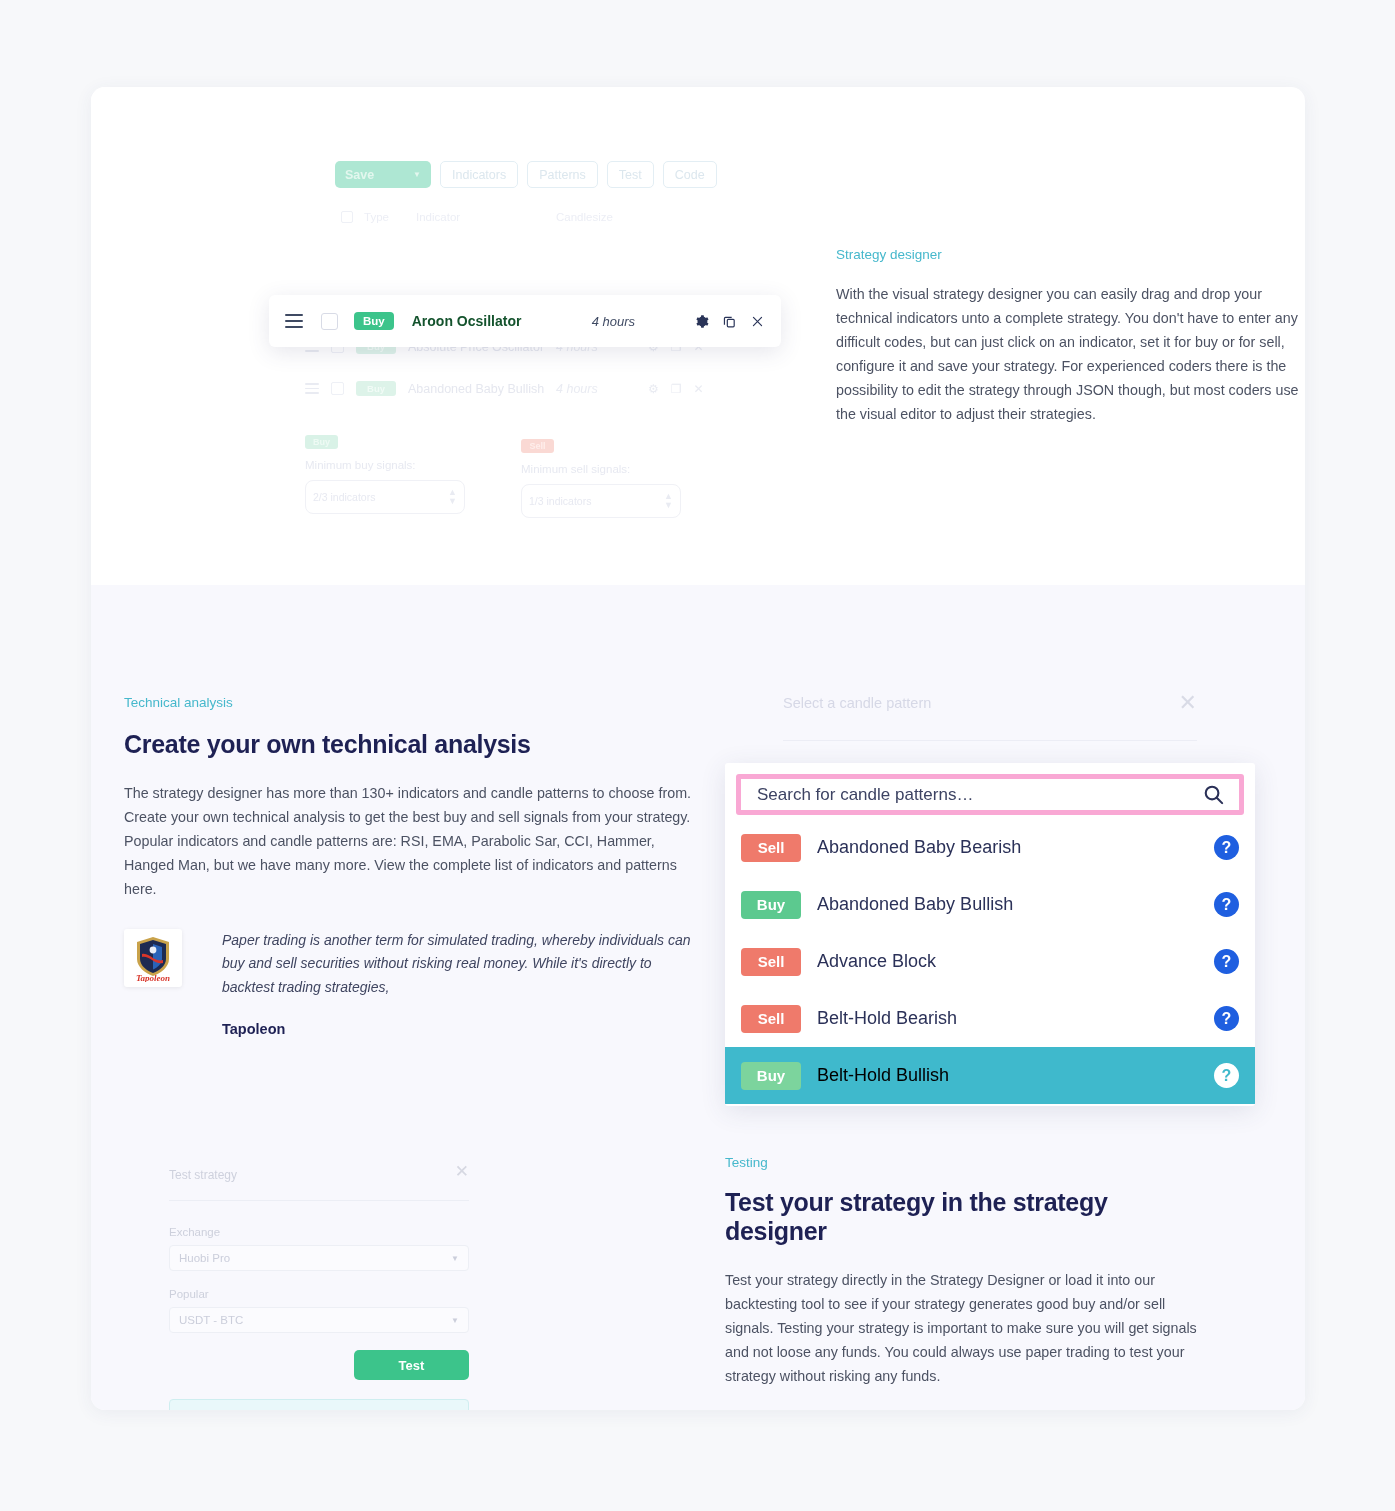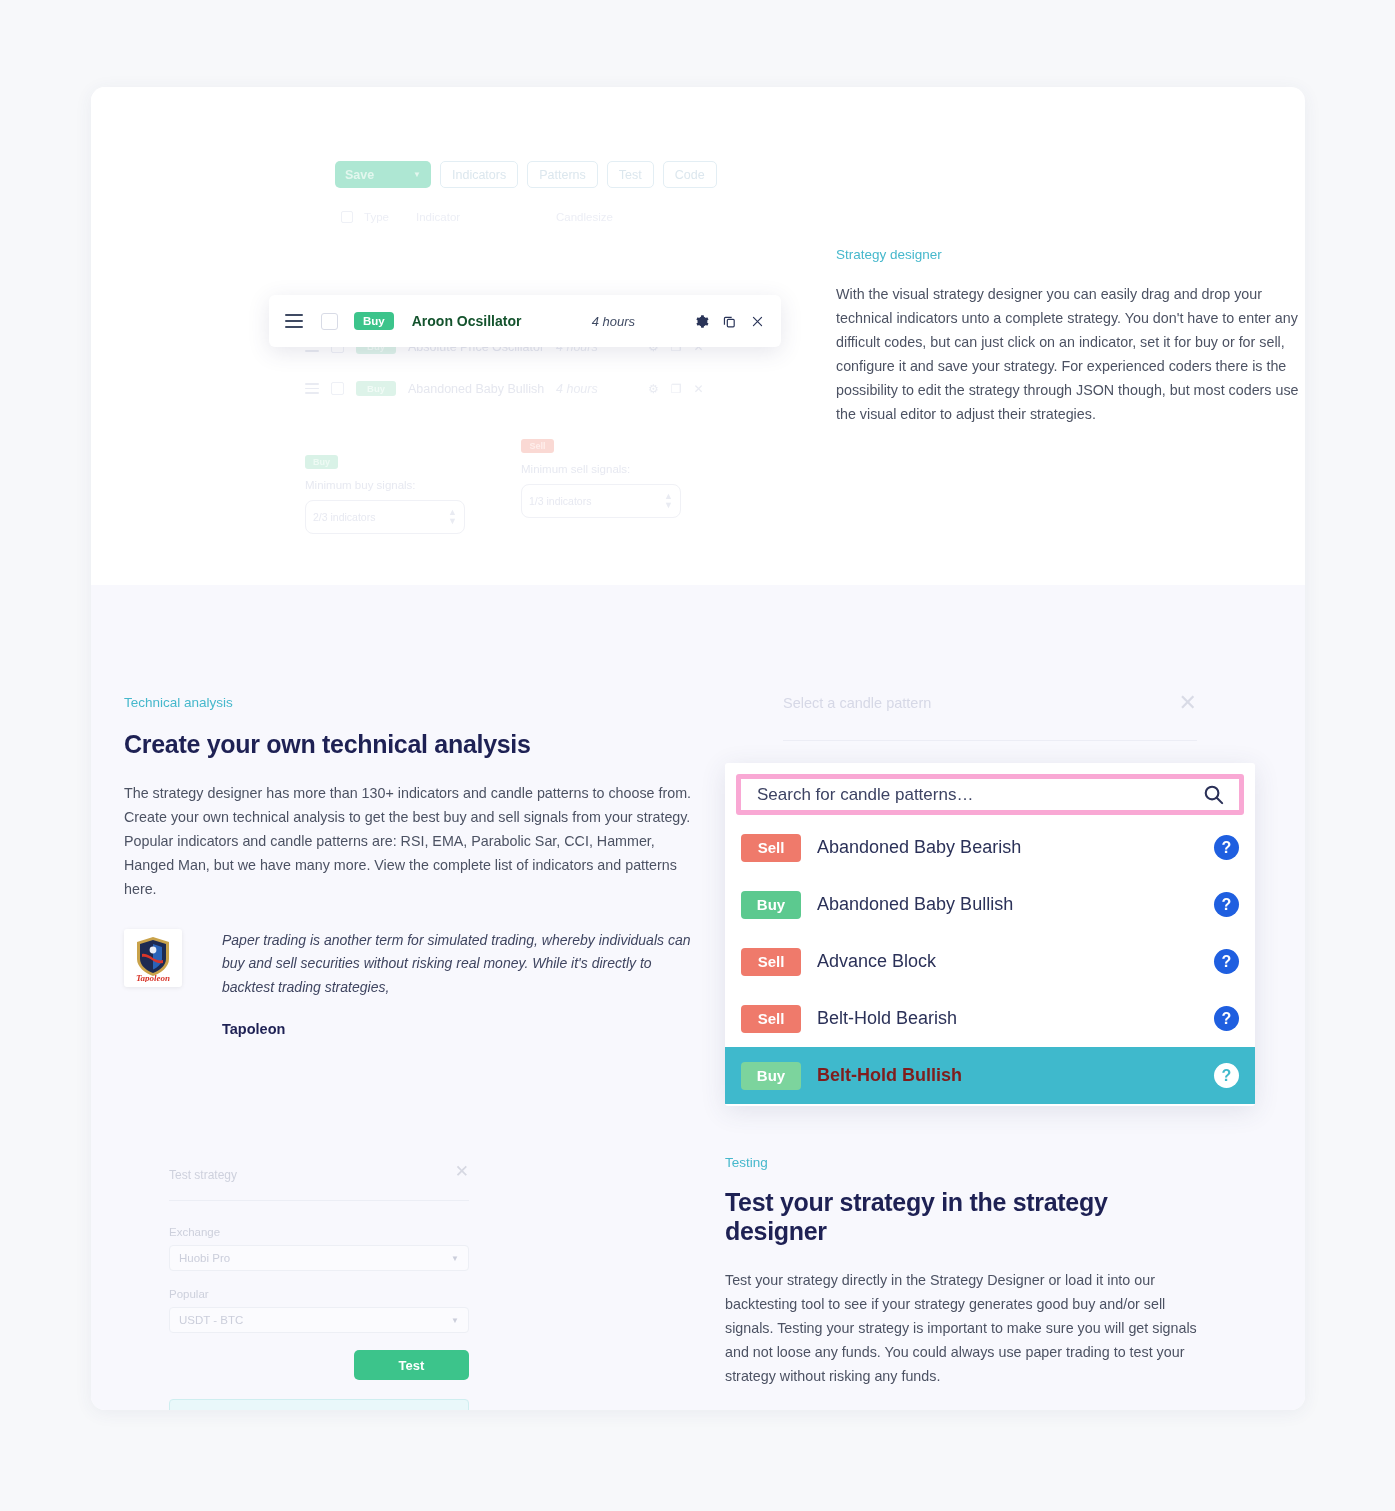--- a/index.html
+++ b/index.html
@@ -267,7 +267,7 @@
           </span>
         </div>
 
-        <div class="sig-block" style="left:104px; top:308px">
+        <div class="sig-block" style="left:104px; top:288px">
           <div class="sig-tag buy">Buy</div>
           <div class="sig-label">Minimum buy signals:</div>
           <div class="sig-input">

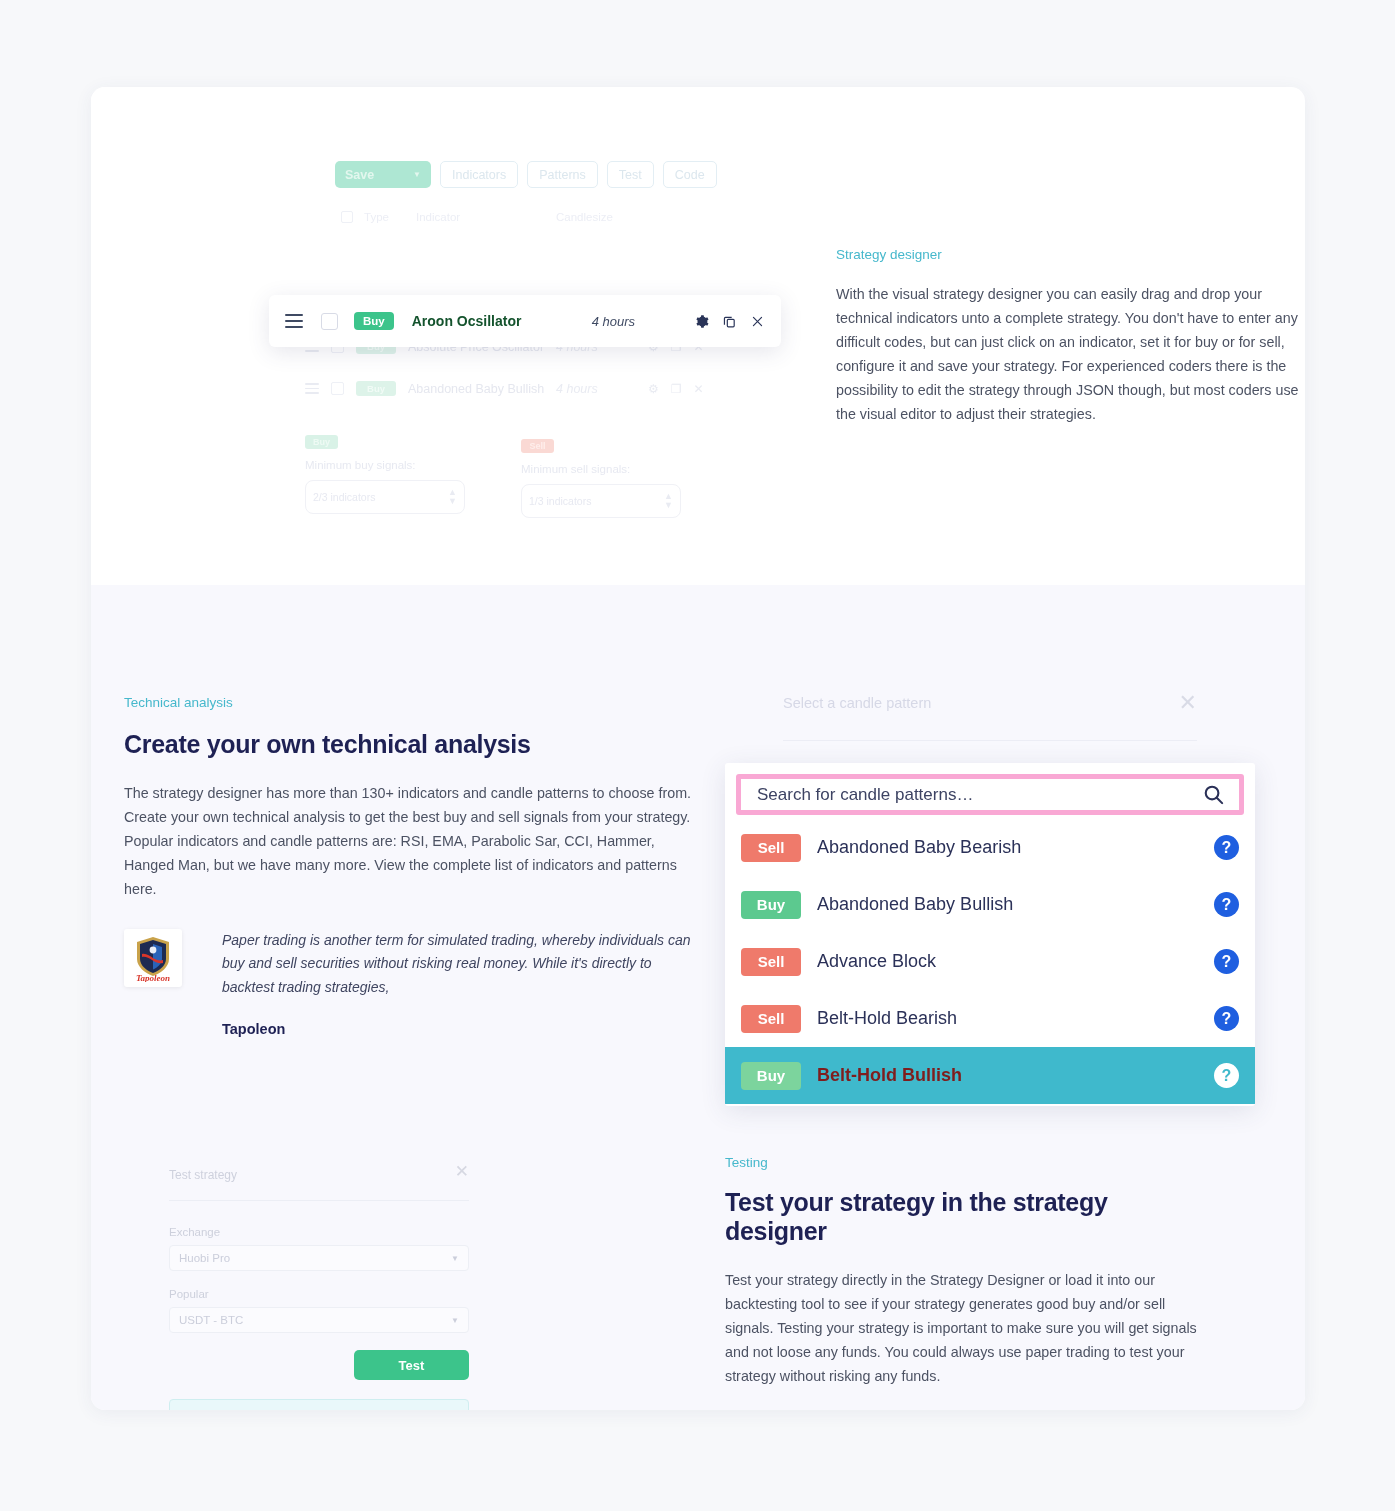--- a/index.html
+++ b/index.html
@@ -149,7 +149,7 @@
   .cp-item .help { width:25px; height:25px; border-radius:50%; background:#1f5fe0; color:#fff;
                    font-size:16px; font-weight:700; display:flex; align-items:center; justify-content:center; }
   .cp-item.sel { background:#3fb9cc; }
-  .cp-item.sel .nm { color:#7f1d1d;font-weight:bold; }
+  .cp-item.sel .nm { color:#000000; }
   .cp-item.sel .tag.buy { background:#7cd49d; }
   .cp-item.sel .help { background:#fff; color:#3fb9cc; }
 

